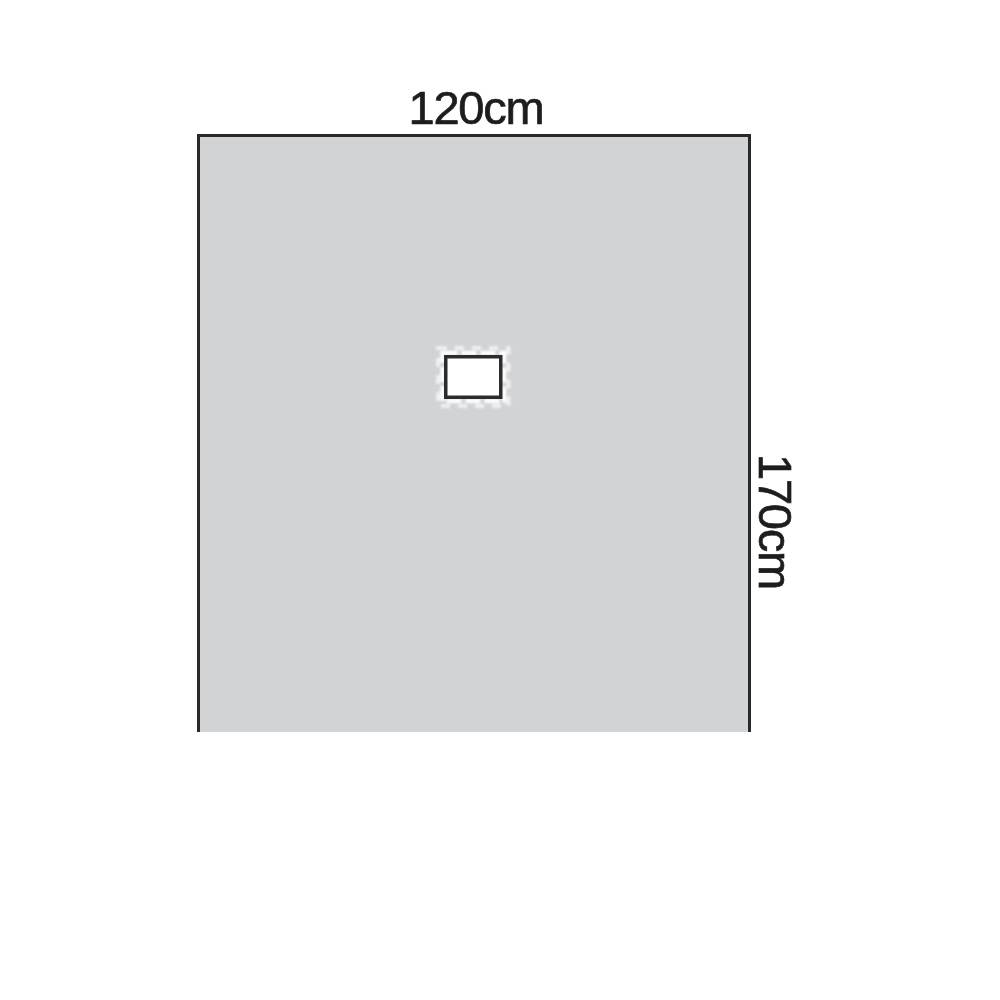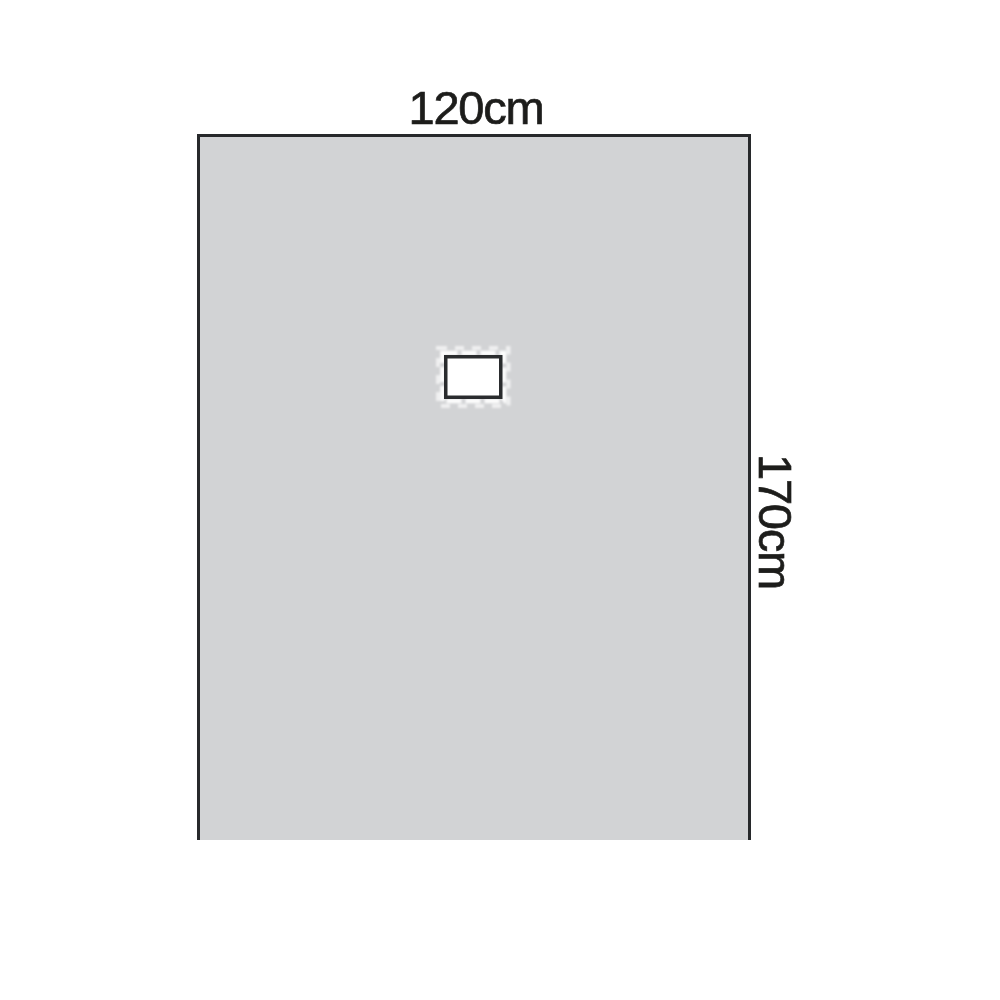--- a/index.html
+++ b/index.html
@@ -3,7 +3,7 @@
 <meta charset="utf-8">
 <style>
   html, body { margin: 0; padding: 0; background: #ffffff; }
-  .stage { position: relative; width: 1000px; height: 840px; background: #ffffff; }
+  .stage { position: relative; width: 1000px; height: 732px; background: #ffffff; }
   svg { display: block; }
   text { font-family: "Liberation Sans", sans-serif; fill: #1d1d1b; }
 </style>

